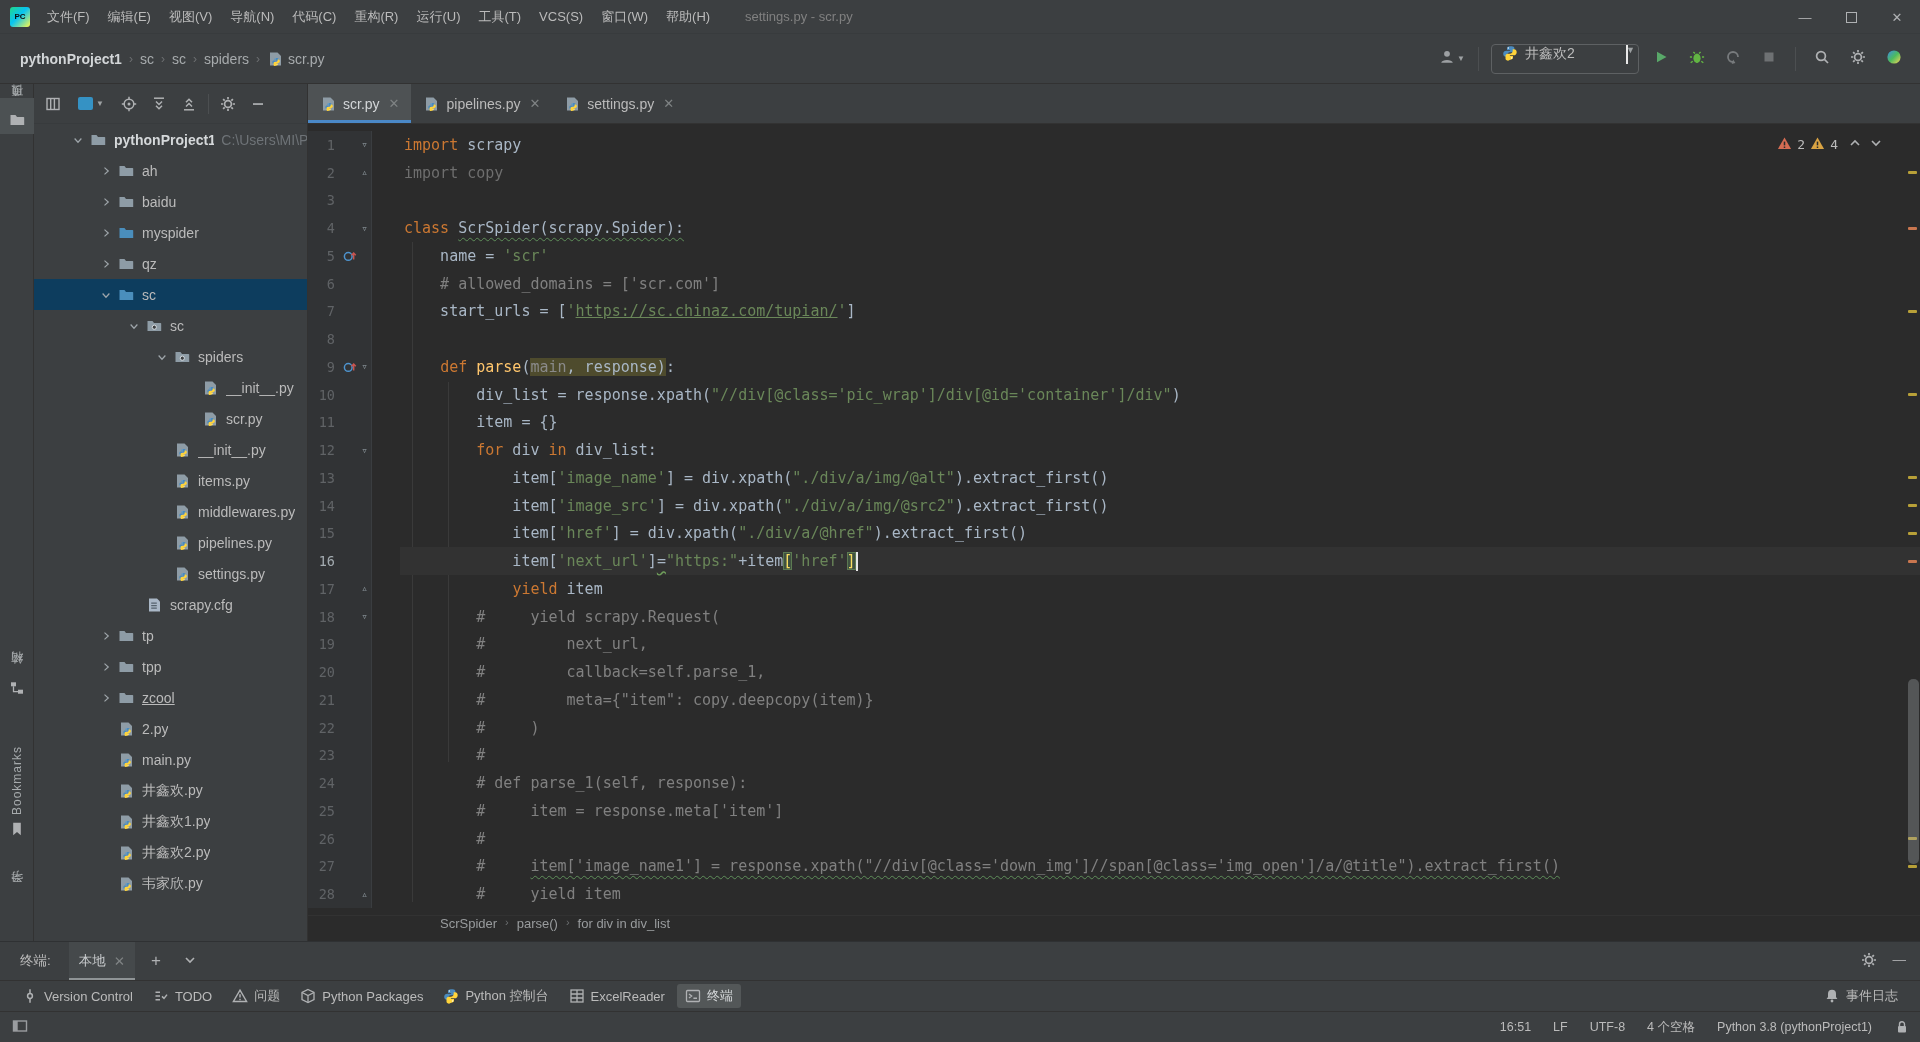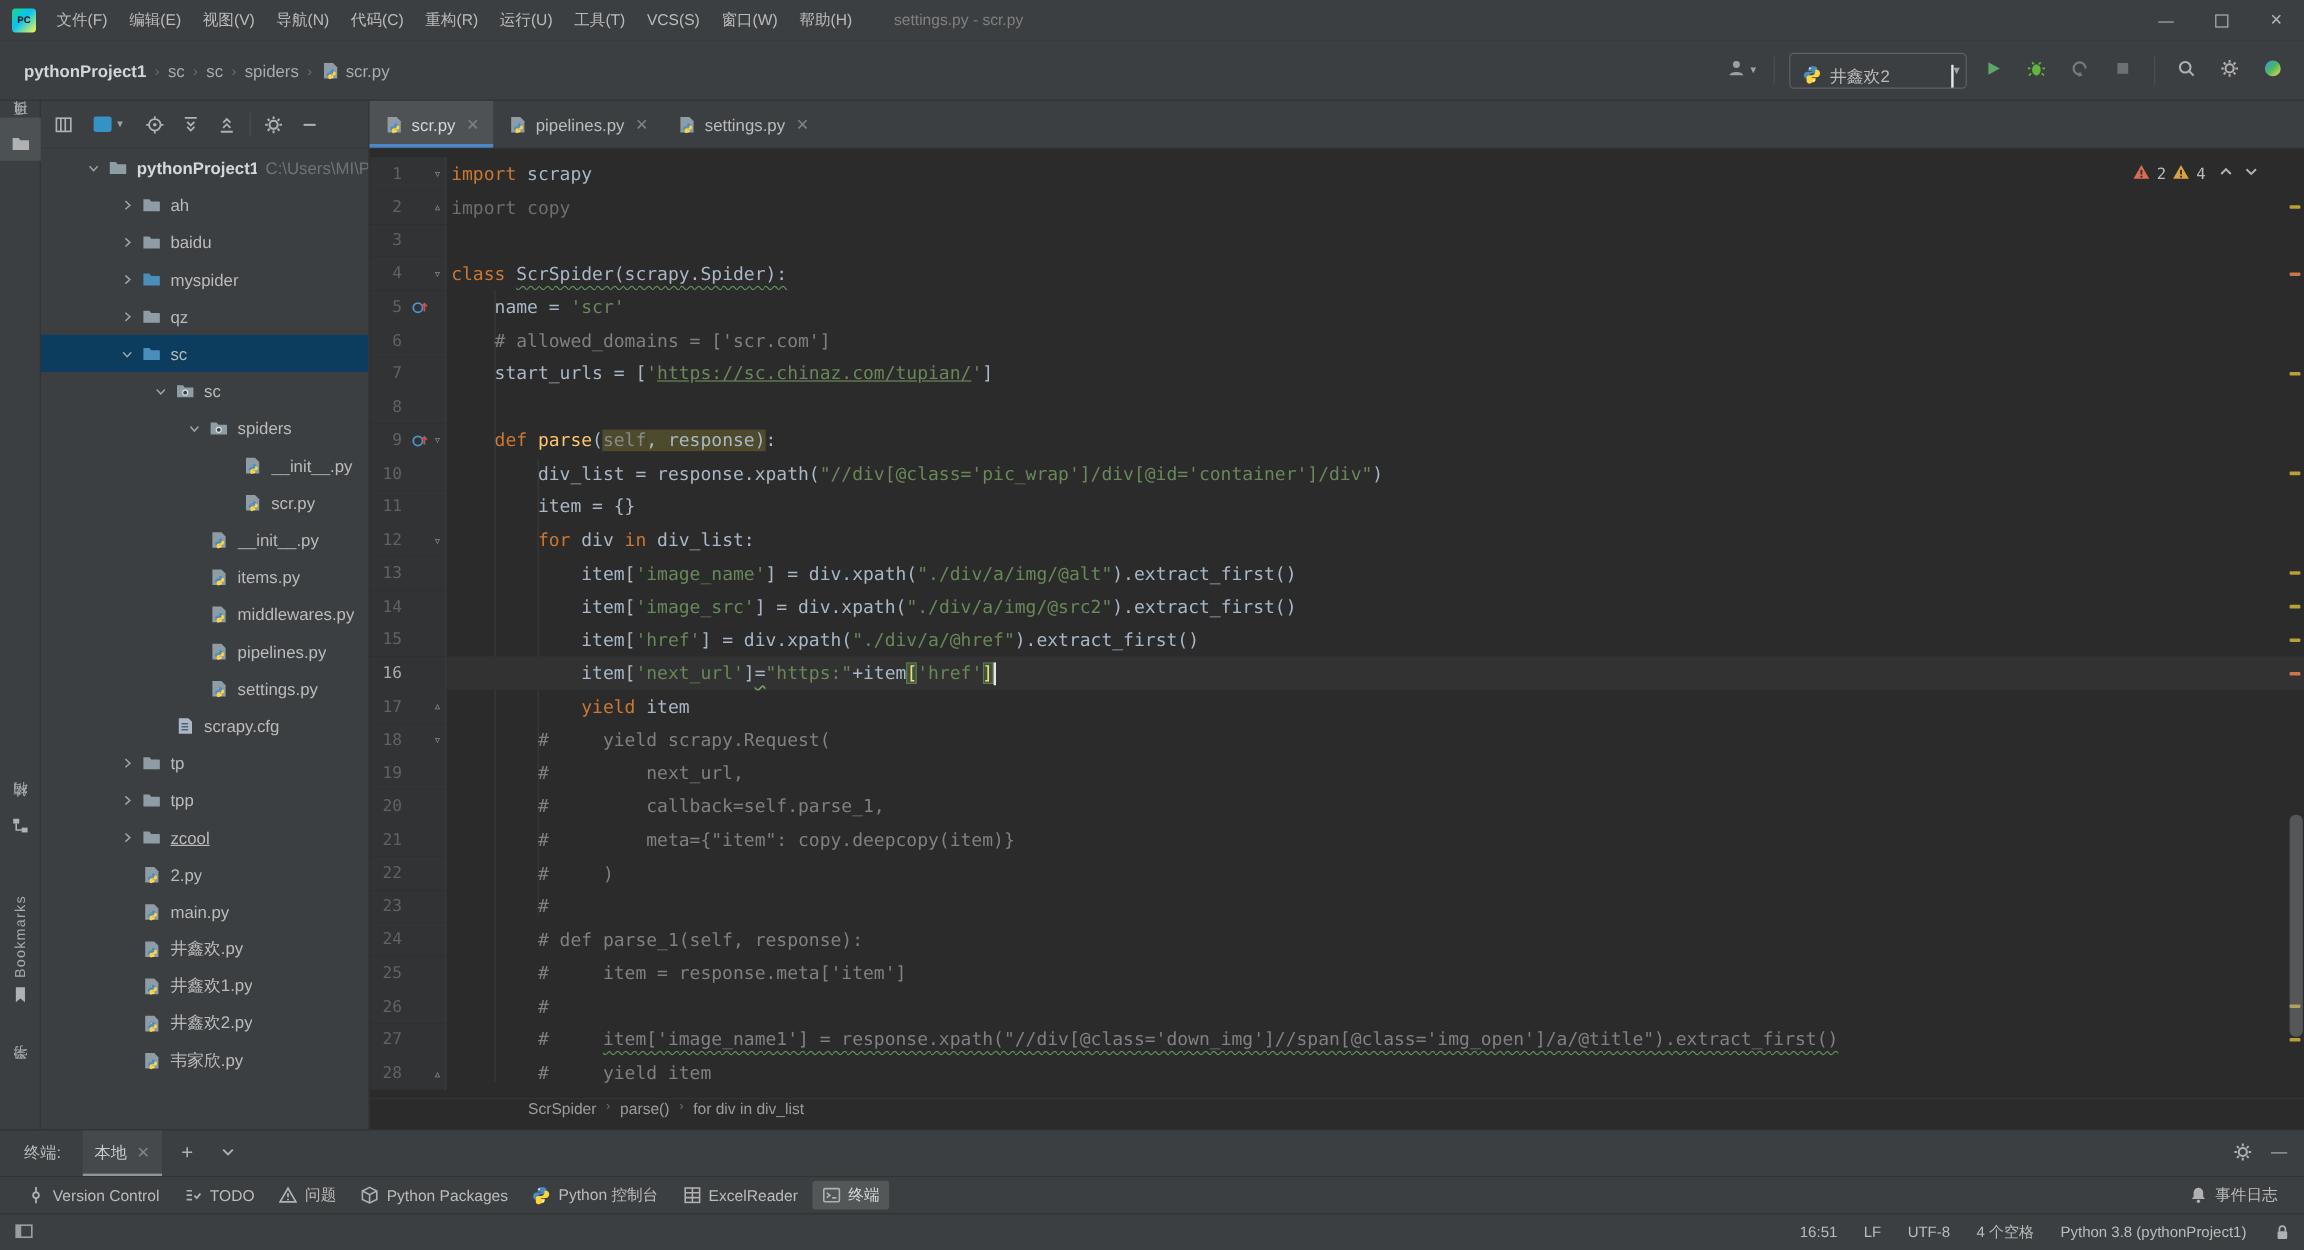--- a/index.html
+++ b/index.html
@@ -27,7 +27,7 @@
   .nav-right{position:absolute;right:12px;display:flex;align-items:center;gap:8px;}
   .nav-sep{width:1px;height:24px;background:#4c4f51;margin:0 4px;}
   .navbtn{width:28px;height:28px;display:flex;align-items:center;justify-content:center;border-radius:3px;}
-  .runcombo{display:flex;align-items:flex-end;gap:7px;border:1px solid #5e6163;border-radius:4px;height:30px;padding:0 10px;min-width:148px;}
+  .runcombo{display:flex;align-items:flex-start;gap:7px;border:1px solid #5e6163;border-radius:4px;height:30px;padding:0 10px;min-width:148px;}
   .runcombo .caret{color:#9da1a3;font-size:9px;}
 
   

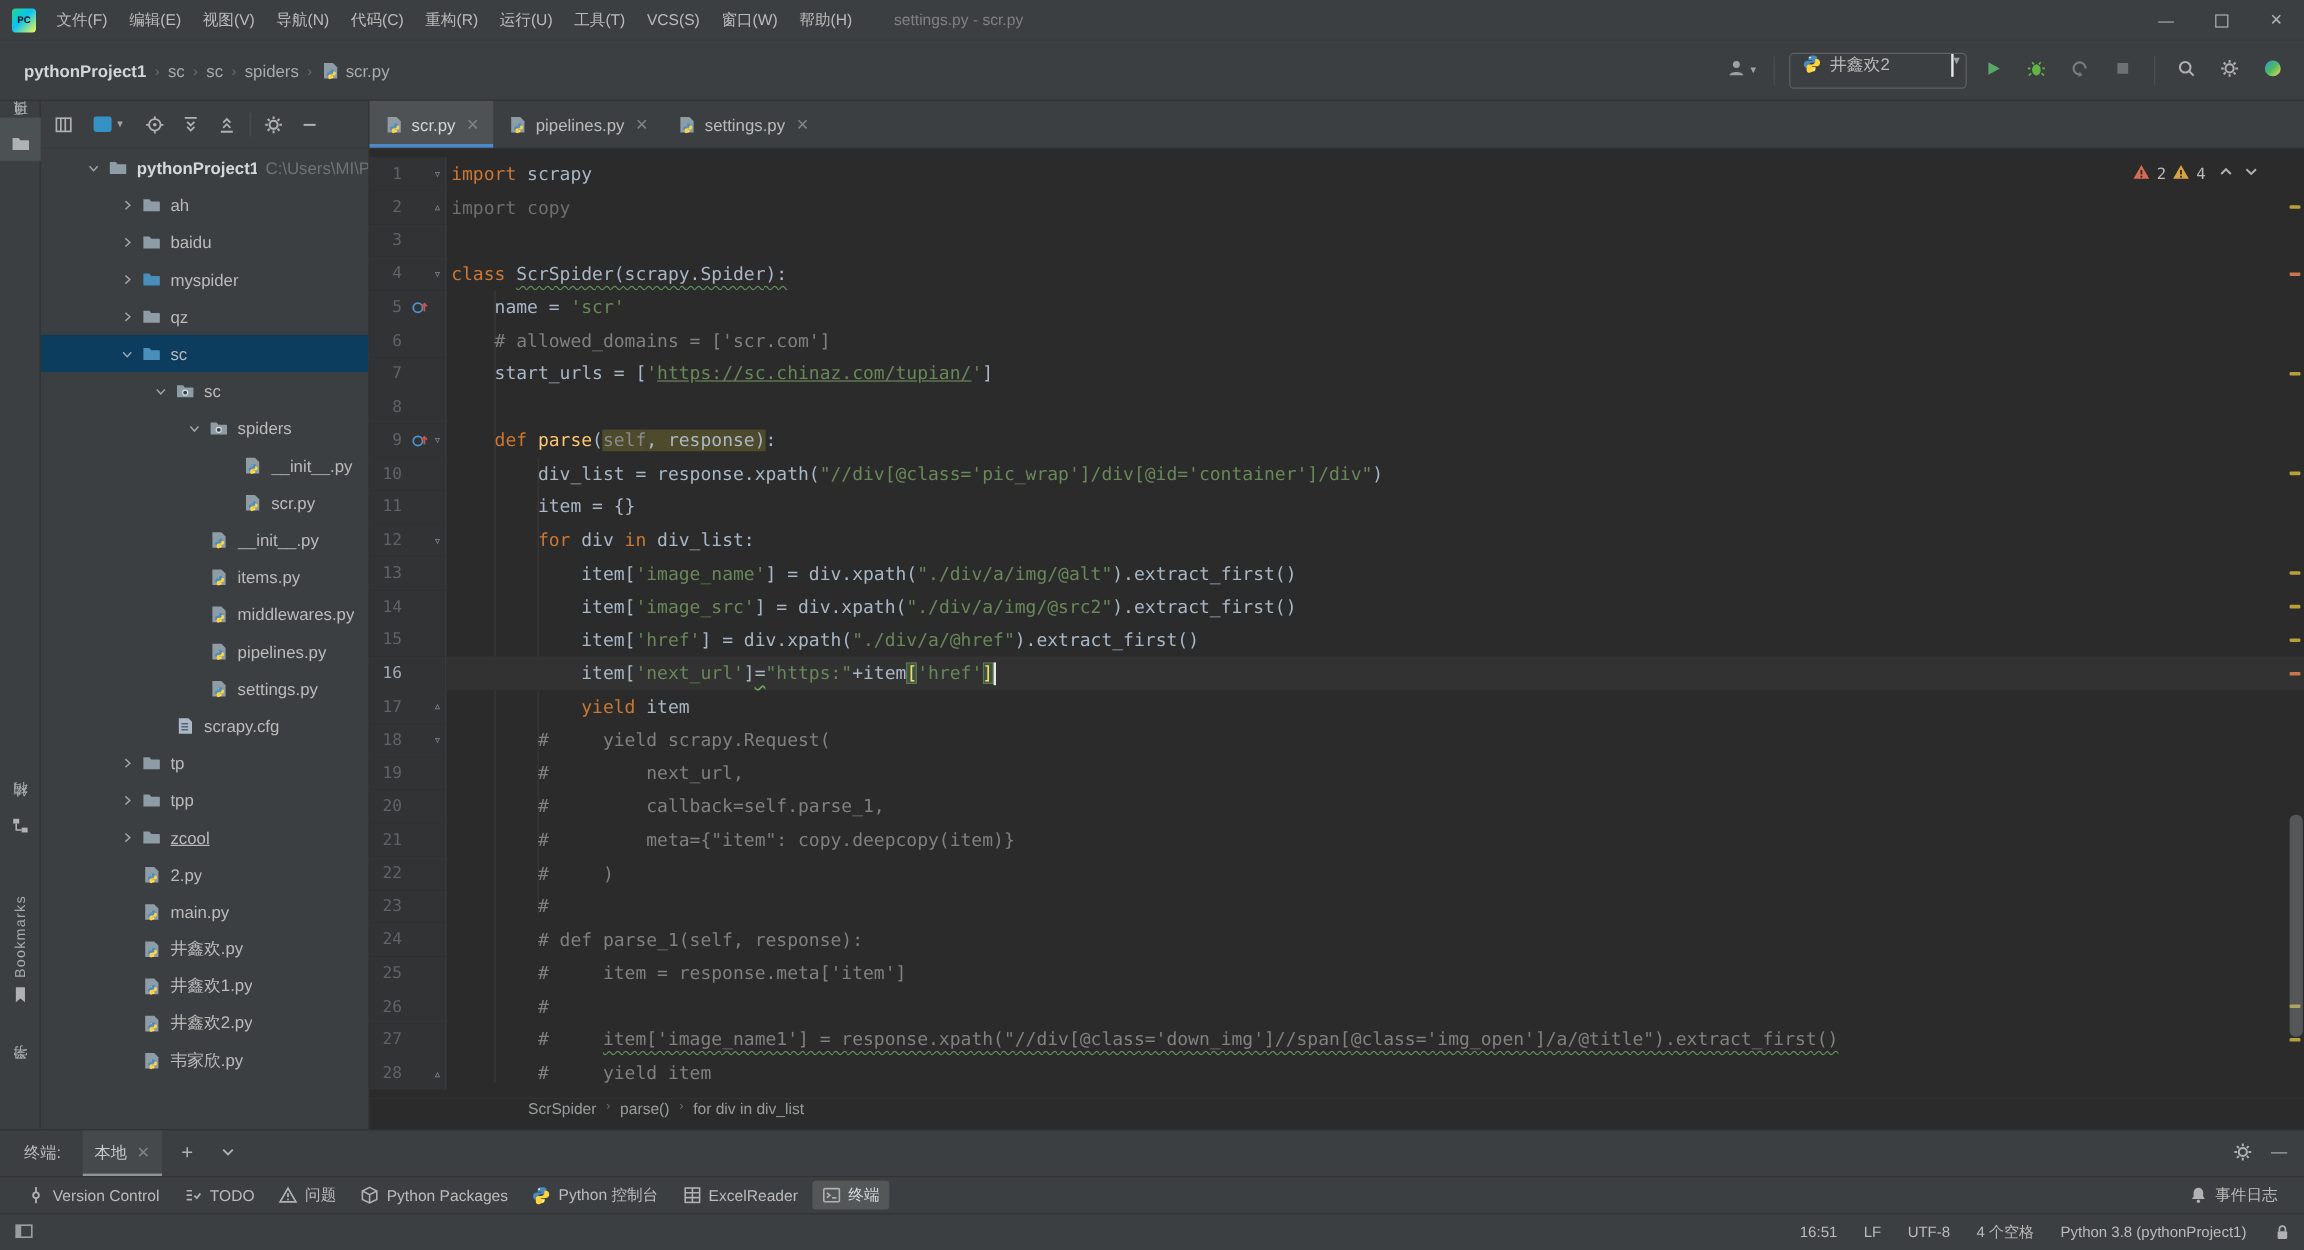--- a/index.html
+++ b/index.html
@@ -68,7 +68,7 @@
   .ln{width:34px;text-align:right;padding-right:7px;color:#606366;font-size:13.5px;}
   .gi{width:16px;display:flex;justify-content:center;}
   .fd{width:13px;display:flex;justify-content:center;color:#808a8f;font-size:11px;}
-  .cd{flex:1;white-space:pre;padding-left:4px;color:#a9b7c6;height:100%;display:flex;align-items:center;}
+  .cd{flex:1;white-space:pre;padding-left:4px;color:#a9b7c6;height:100%;display:flex;align-items:center;margin-left:28px;}
   .row.cur .cd{background:#323232;}
   .row.cur .ln{color:#a4acb1;}
   .sg-k{color:#cc7832;}

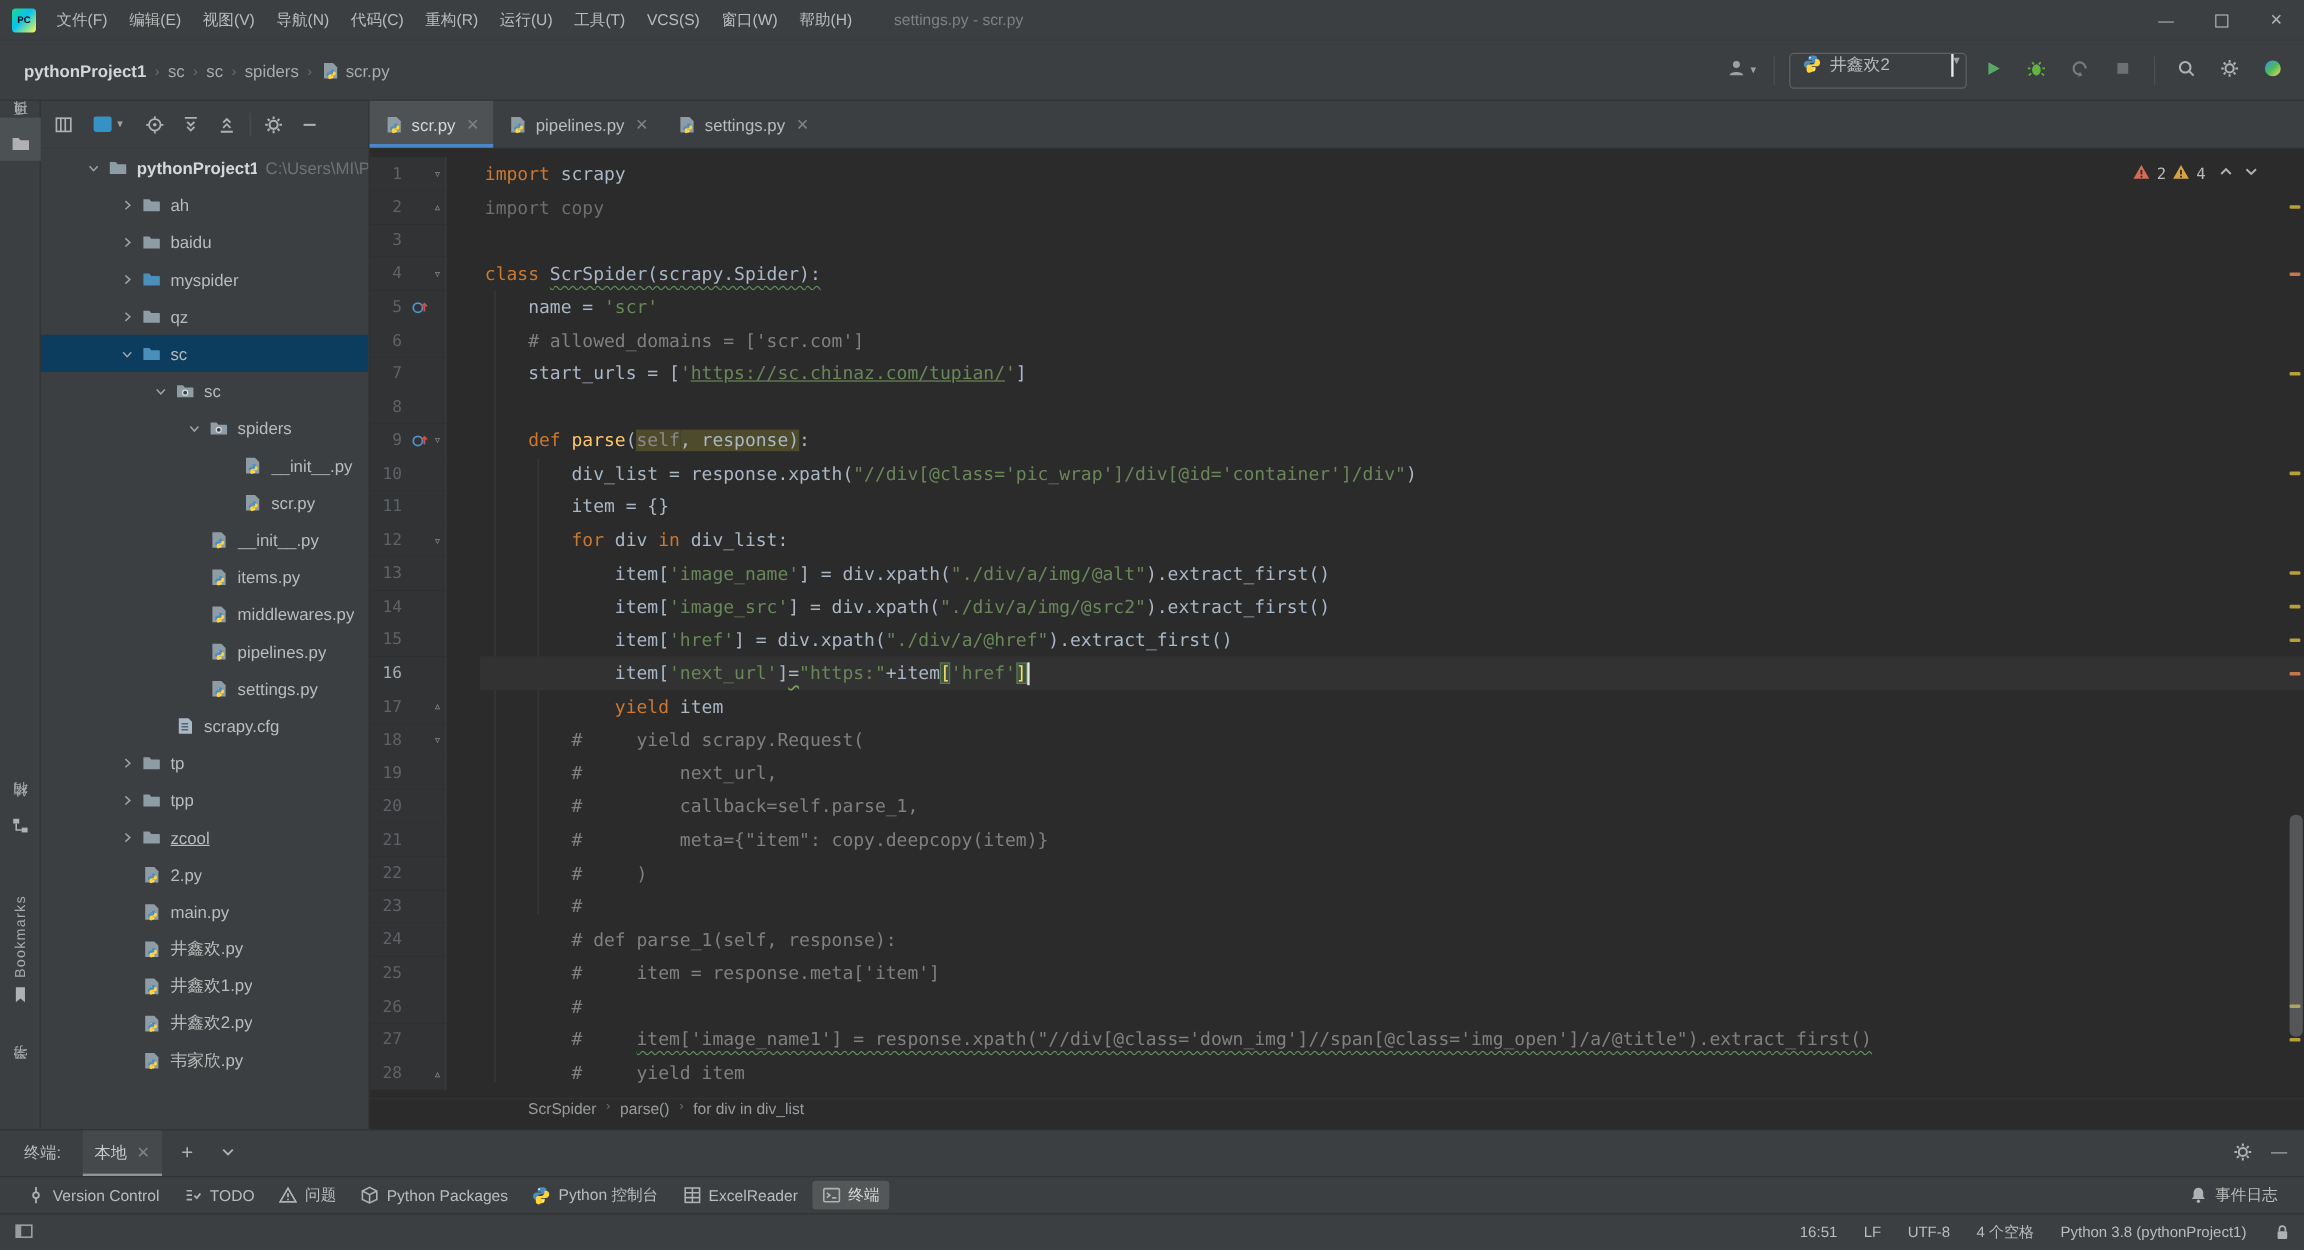--- a/index.html
+++ b/index.html
@@ -823,7 +823,7 @@
                 </span>
                 <span class="fd">▿</span>
               </div>
-              <span class="cd"><span class="sg-t">    </span><span class="sg-k">def </span><span class="sg-f">parse</span><span class="sg-t">(</span><span class="sg-hd">self</span><span class="sg-h">, response)</span><span class="sg-t">:</span></span>
+              <span class="cd"><span class="sg-t">    </span><span class="sg-k">def </span><span class="sg-f">parse</span><span class="sg-t">(</span><span class="sg-hd">main</span><span class="sg-h">, response)</span><span class="sg-t">:</span></span>
             </div>
             <div class="row">
               <div class="gut">

